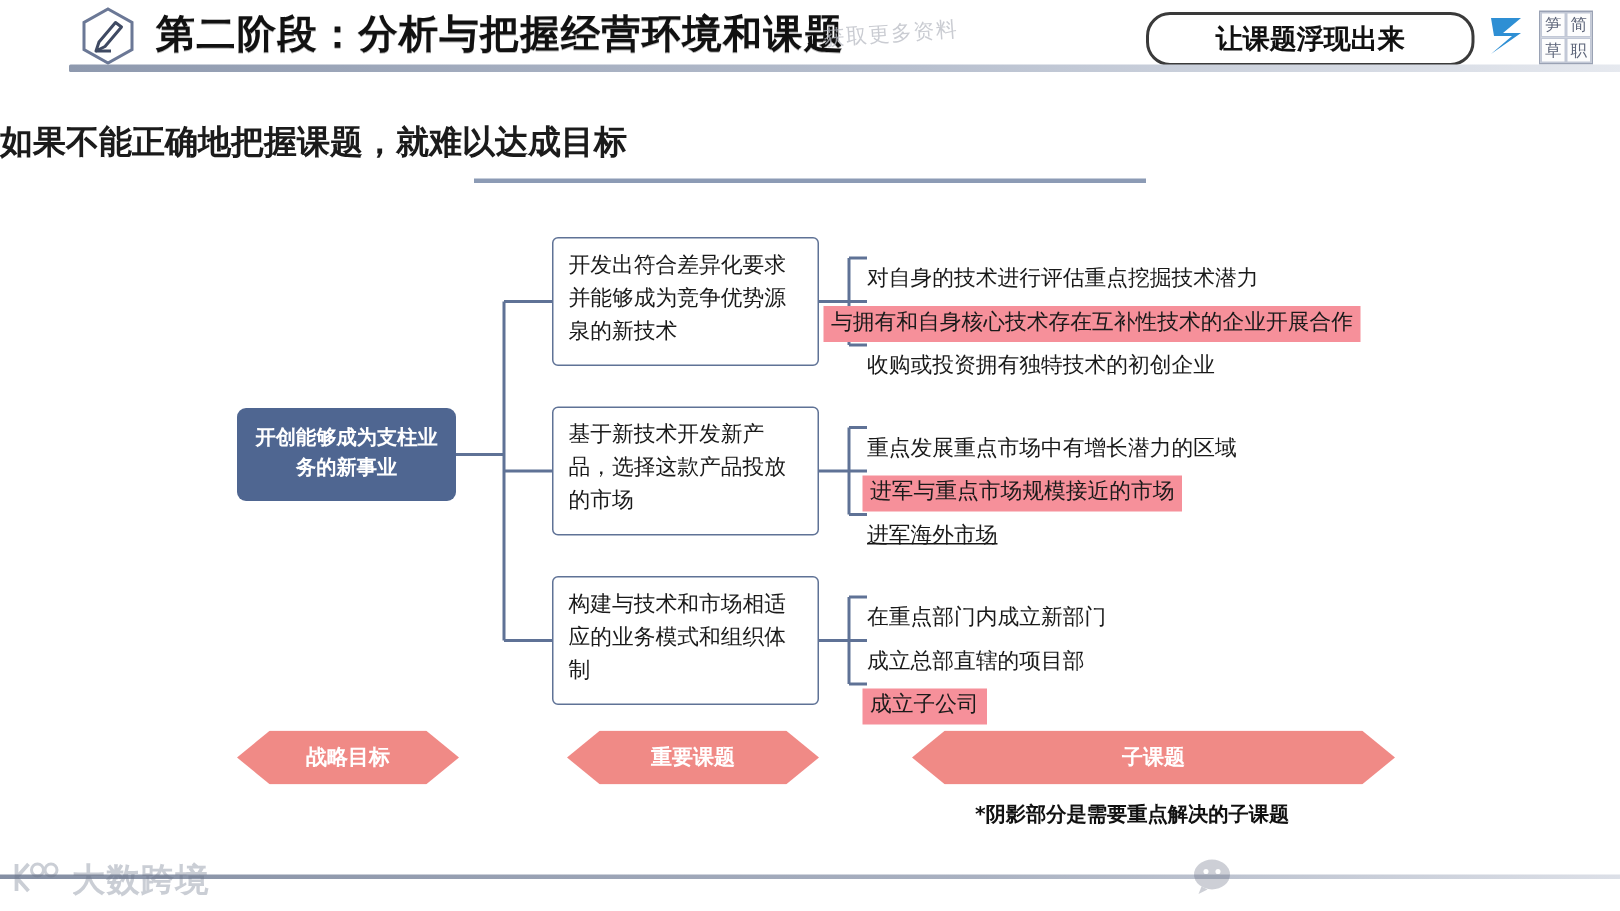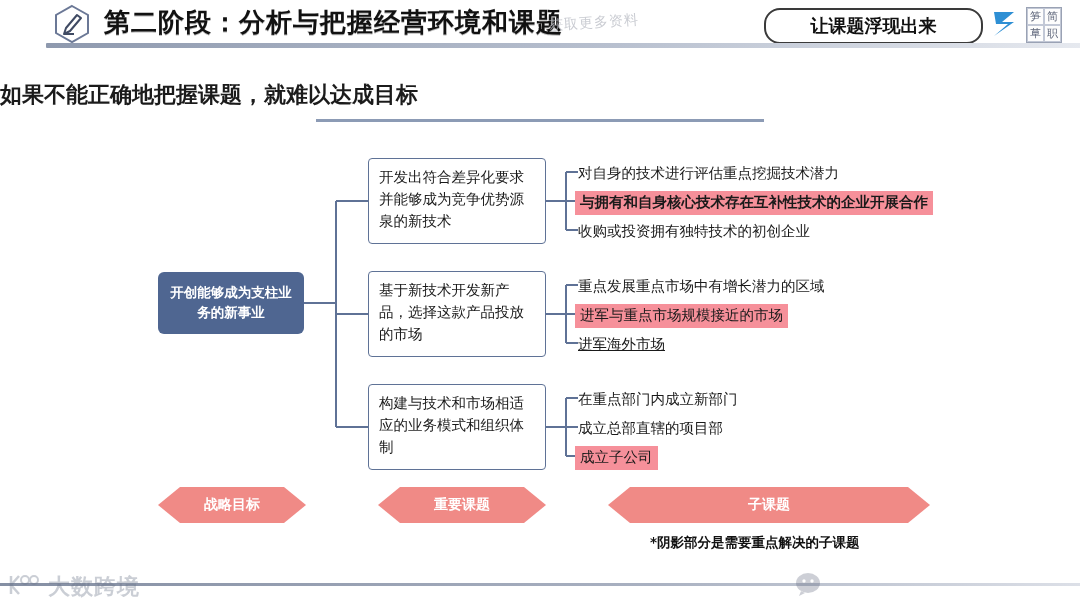--- a/index.html
+++ b/index.html
@@ -101,6 +101,7 @@
     font-size:14.5px;color:#1a1a1a;white-space:nowrap;
     font-family:"DejaVu Sans","Liberation Sans",sans-serif;
     line-height:1.3;
+    margin-top:13px;
   }
   .leaf.hl{
     background:#f6909a;

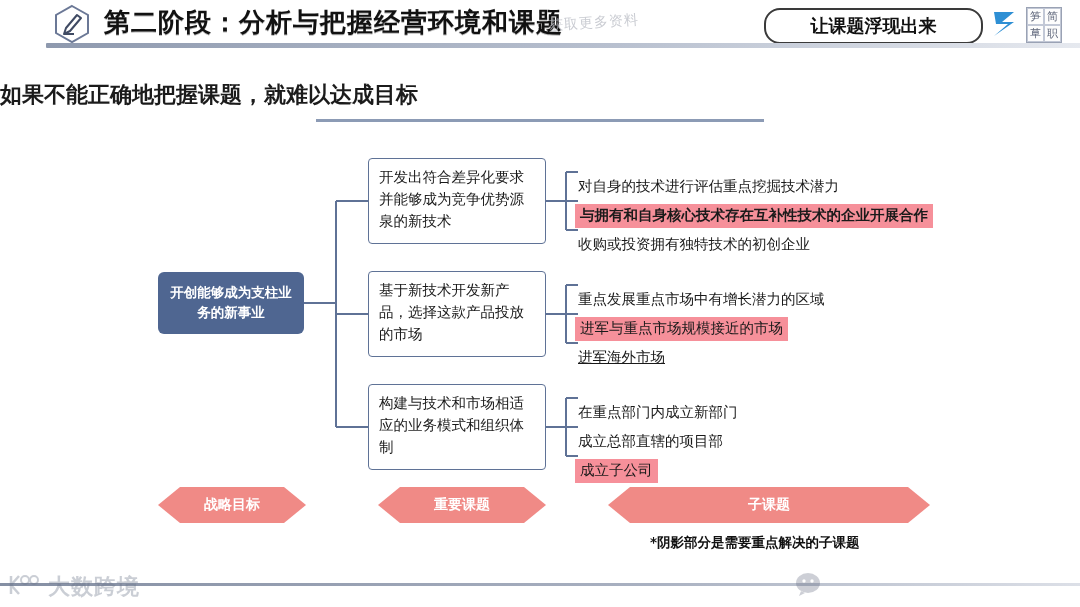--- a/index.html
+++ b/index.html
@@ -232,7 +232,7 @@
   <div class="mid-box" id="mid-box-2">构建与技术和市场相适应的业务模式和组织体制</div>
 
   <div class="leaf" style="left:578px;top:164px;">对自身的技术进行评估重点挖掘技术潜力</div>
-  <div class="leaf hl" style="left:575px;top:191px;font-weight:bold;">与拥有和自身核心技术存在互补性技术的企业开展合作</div>
+  <div class="leaf hl" style="left:549px;top:191px;">与拥有和自身核心技术存在互补性技术的企业开展合作</div>
   <div class="leaf" style="left:578px;top:222px;">收购或投资拥有独特技术的初创企业</div>
 
   <div class="leaf" style="left:578px;top:277px;">重点发展重点市场中有增长潜力的区域</div>

